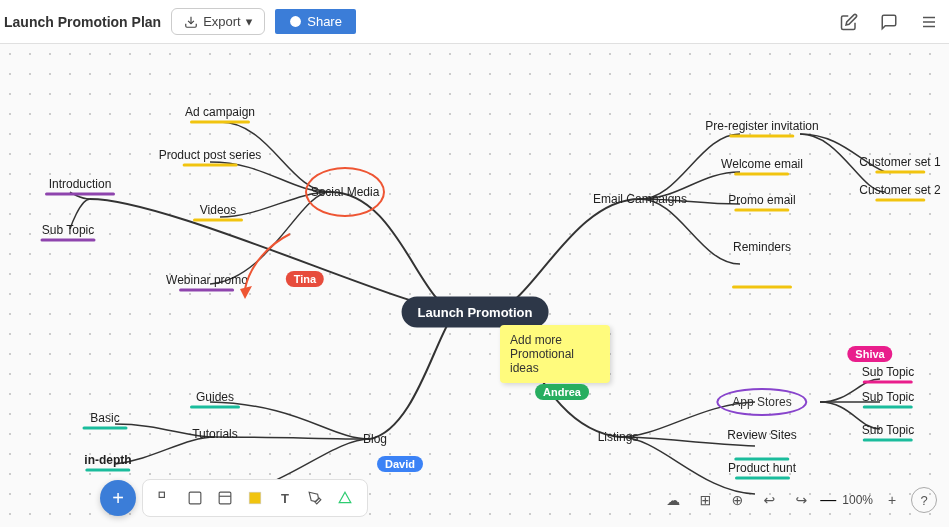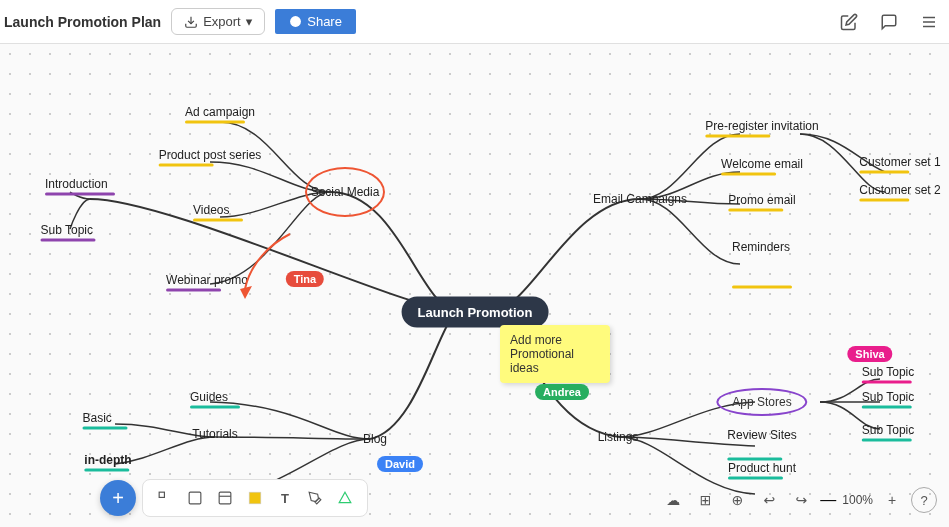--- a/index.html
+++ b/index.html
@@ -108,6 +108,7 @@
     .node-bar {
       display: flex;
       flex-direction: column;
+      align-items: center;
       gap: 2px;
     }
     .node-bar-line {

